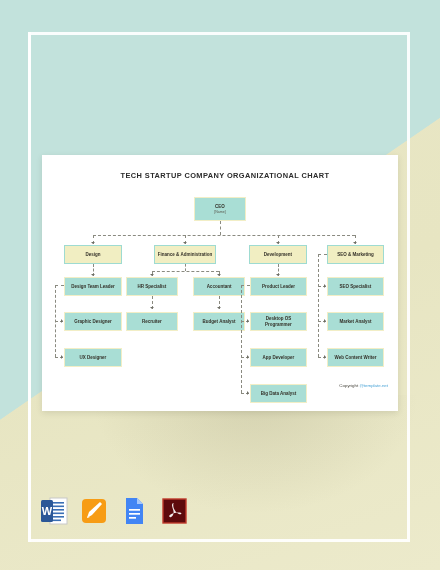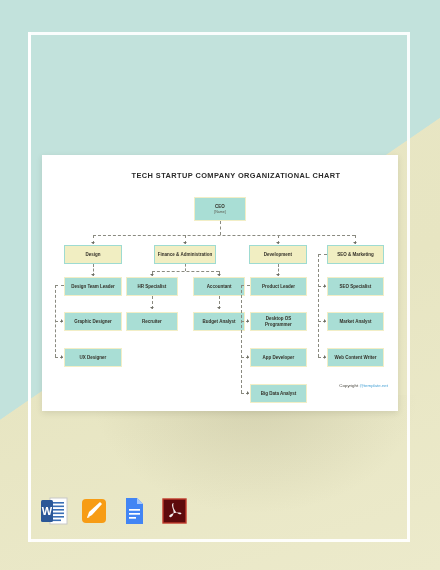--- a/index.html
+++ b/index.html
@@ -40,7 +40,7 @@
     box-shadow:0 2px 6px rgba(60,60,40,.13);
   }
   #doc-title{
-    position:absolute;left:16px;top:16px;width:356px;text-align:center;
+    position:absolute;left:5px;top:16px;width:356px;text-align:center;
     font-size:7.4px;font-weight:bold;letter-spacing:.42px;color:#2b2b2b;
   }
   

